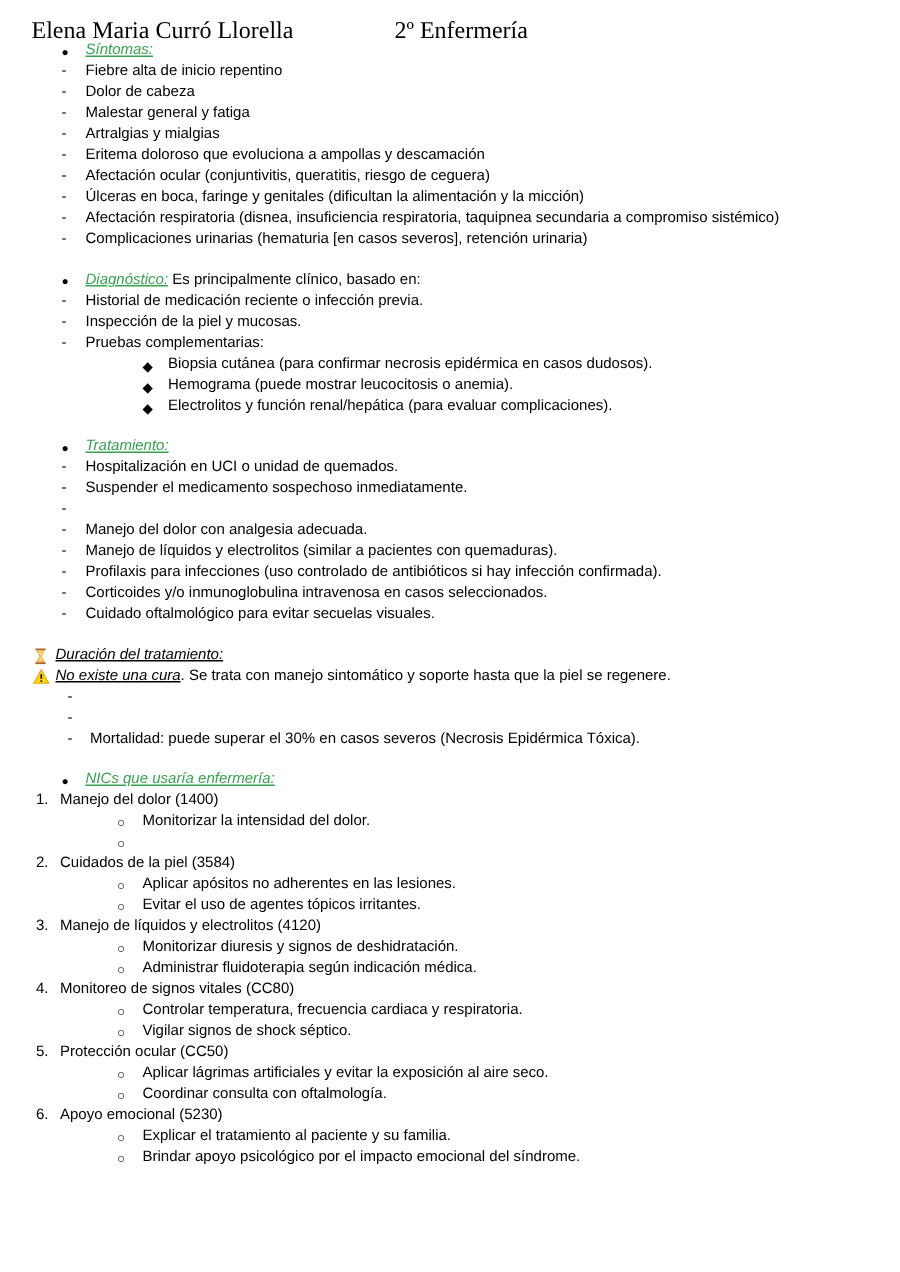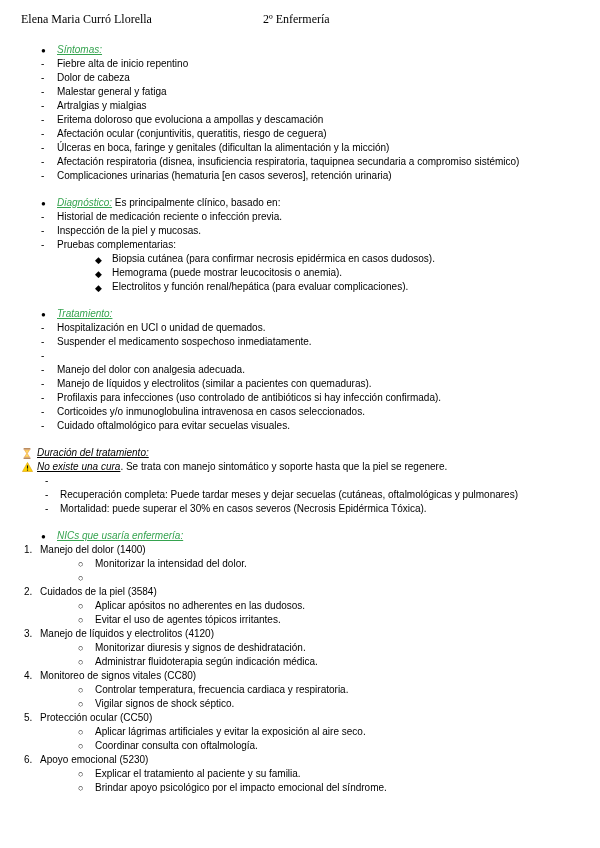--- a/index.html
+++ b/index.html
@@ -11,8 +11,8 @@
   }
   .page { padding: 12px 14px 0 21px; }
   .header {
-    position: relative; height: 15px; margin-bottom: 16px;
-    font-family: "Liberation Serif", "DejaVu Serif", serif; font-size: 12px;
+    position: relative; height: 15px; margin-bottom: 0;
+    font-family: "Liberation Serif", "DejaVu Serif", serif; font-size: 16px;
   }
   .header .course { position: absolute; left: 242px; top: 0; }
 

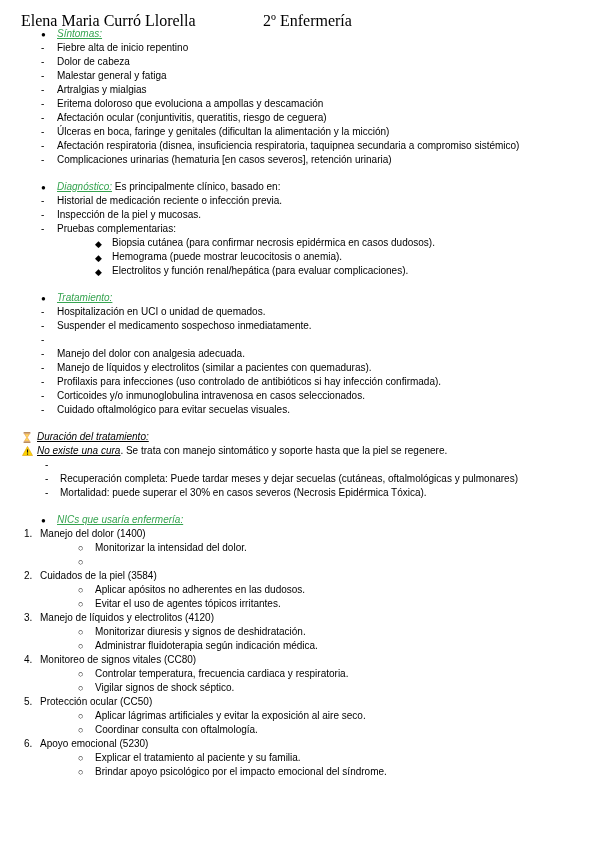--- a/index.html
+++ b/index.html
@@ -87,7 +87,7 @@
             <rect x="10.8" y="16.6" width="2.5" height="2.4" fill="#111"></rect>
           </svg></span><span class="lead">No existe una cura</span><span>. Se trata con manejo sintomático y soporte hasta que la piel se regenere.</span></div>
       <div class="line dash2"><span class="marker">-</span></div>
-      <div class="line dash2"><span class="marker">-</span><span>Recuperación completa: Puede tardar meses y dejar secuelas (cutáneas, oftalmológicas y pulmonares)</span></div>
+      <div class="line dash2"><span class="marker">-</span></div>
       <div class="line dash2"><span class="marker">-</span><span>Mortalidad: puede superar el 30% en casos severos (Necrosis Epidérmica Tóxica).</span></div>
       <div class="spacer"></div>
       <div class="line heading"><span class="marker">●</span><span class="green">NICs que usaría enfermería:</span></div>

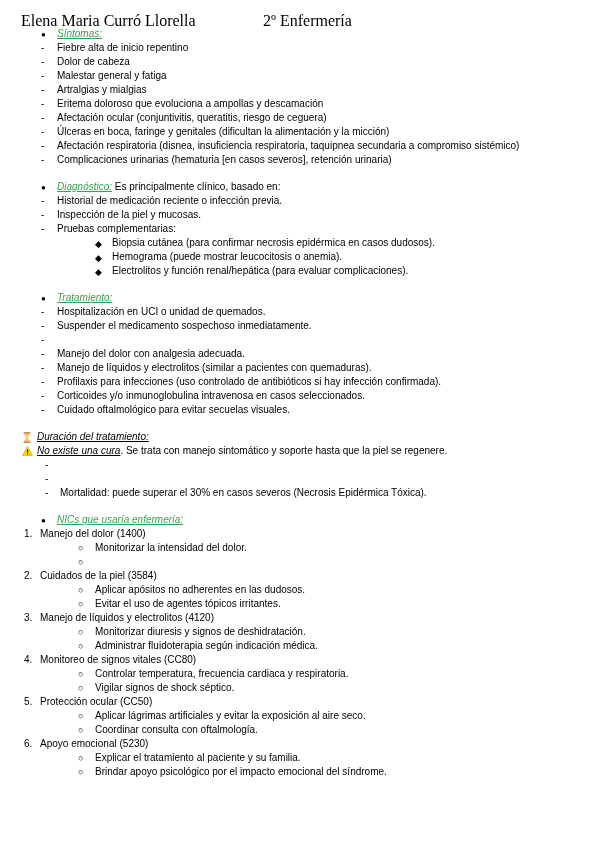--- a/index.html
+++ b/index.html
@@ -95,7 +95,7 @@
       <div class="line circle"><span class="marker">○</span><span>Monitorizar la intensidad del dolor.</span></div>
       <div class="line circle"><span class="marker">○</span></div>
       <div class="line numbered"><span class="marker num">2.</span><span>Cuidados de la piel (3584)</span></div>
-      <div class="line circle"><span class="marker">○</span><span>Aplicar apósitos no adherentes en las dudosos.</span></div>
+      <div class="line circle"><span class="marker">○</span><span>Aplicar apósitos no adherentes en las lesiones.</span></div>
       <div class="line circle"><span class="marker">○</span><span>Evitar el uso de agentes tópicos irritantes.</span></div>
       <div class="line numbered"><span class="marker num">3.</span><span>Manejo de líquidos y electrolitos (4120)</span></div>
       <div class="line circle"><span class="marker">○</span><span>Monitorizar diuresis y signos de deshidratación.</span></div>

